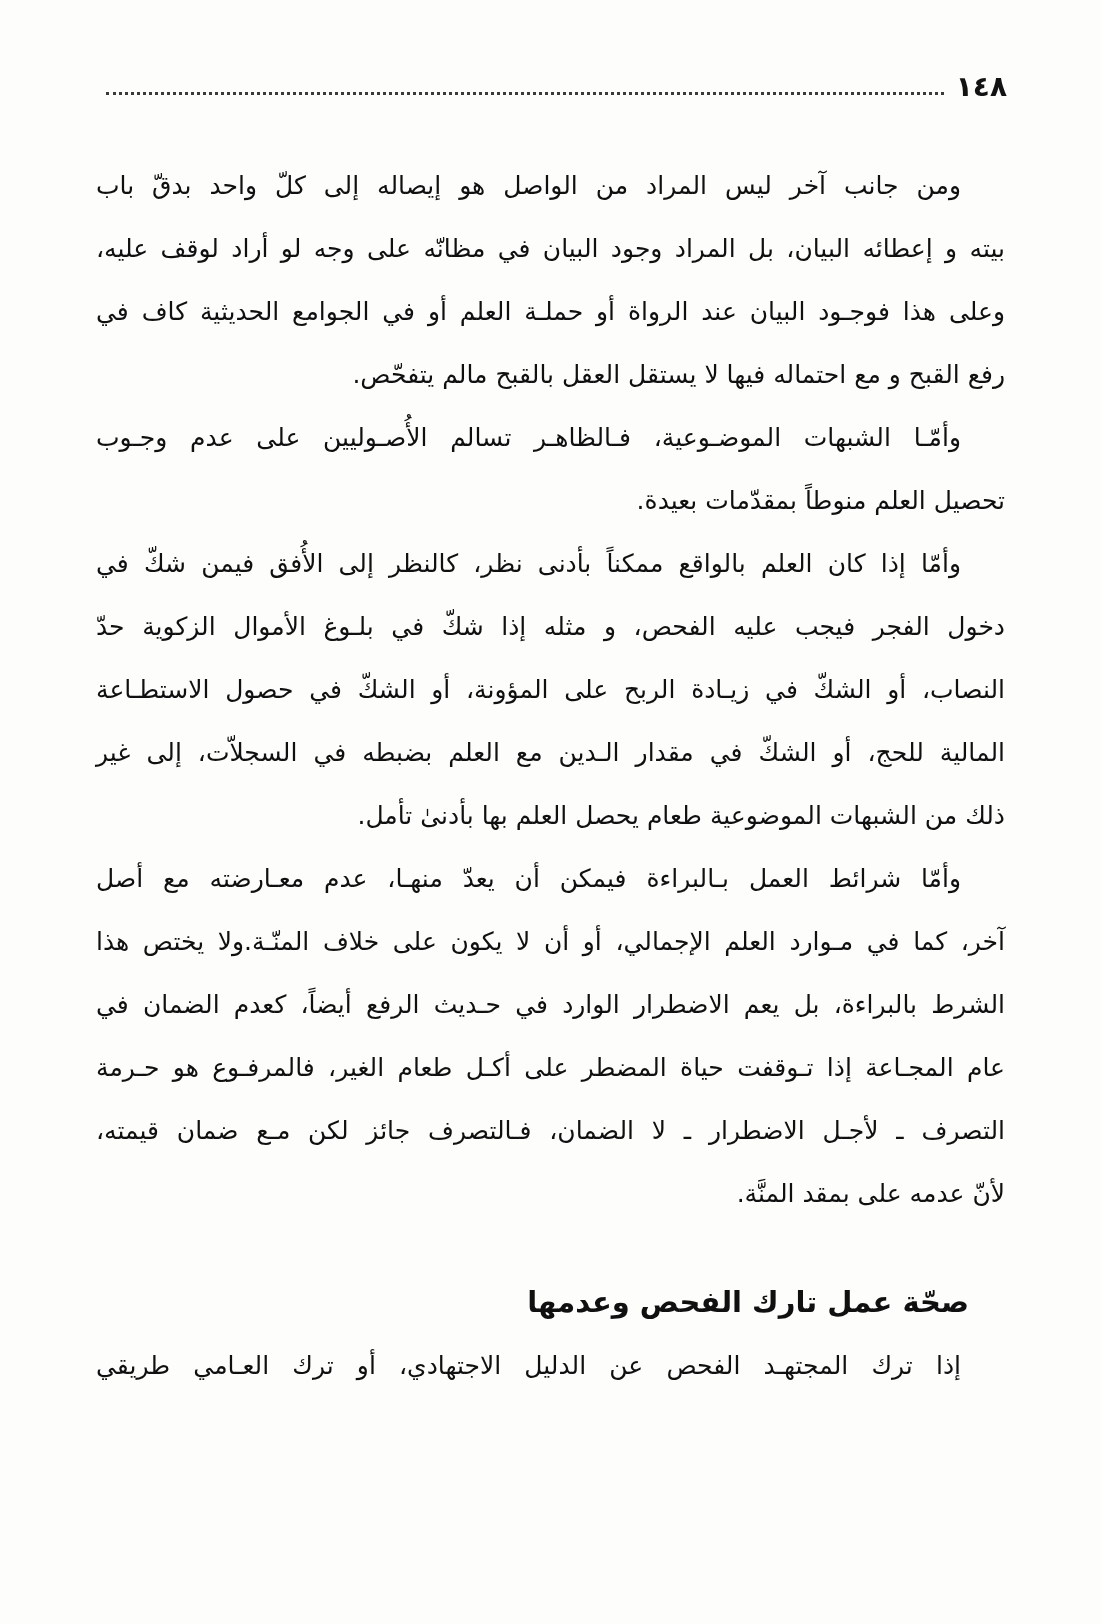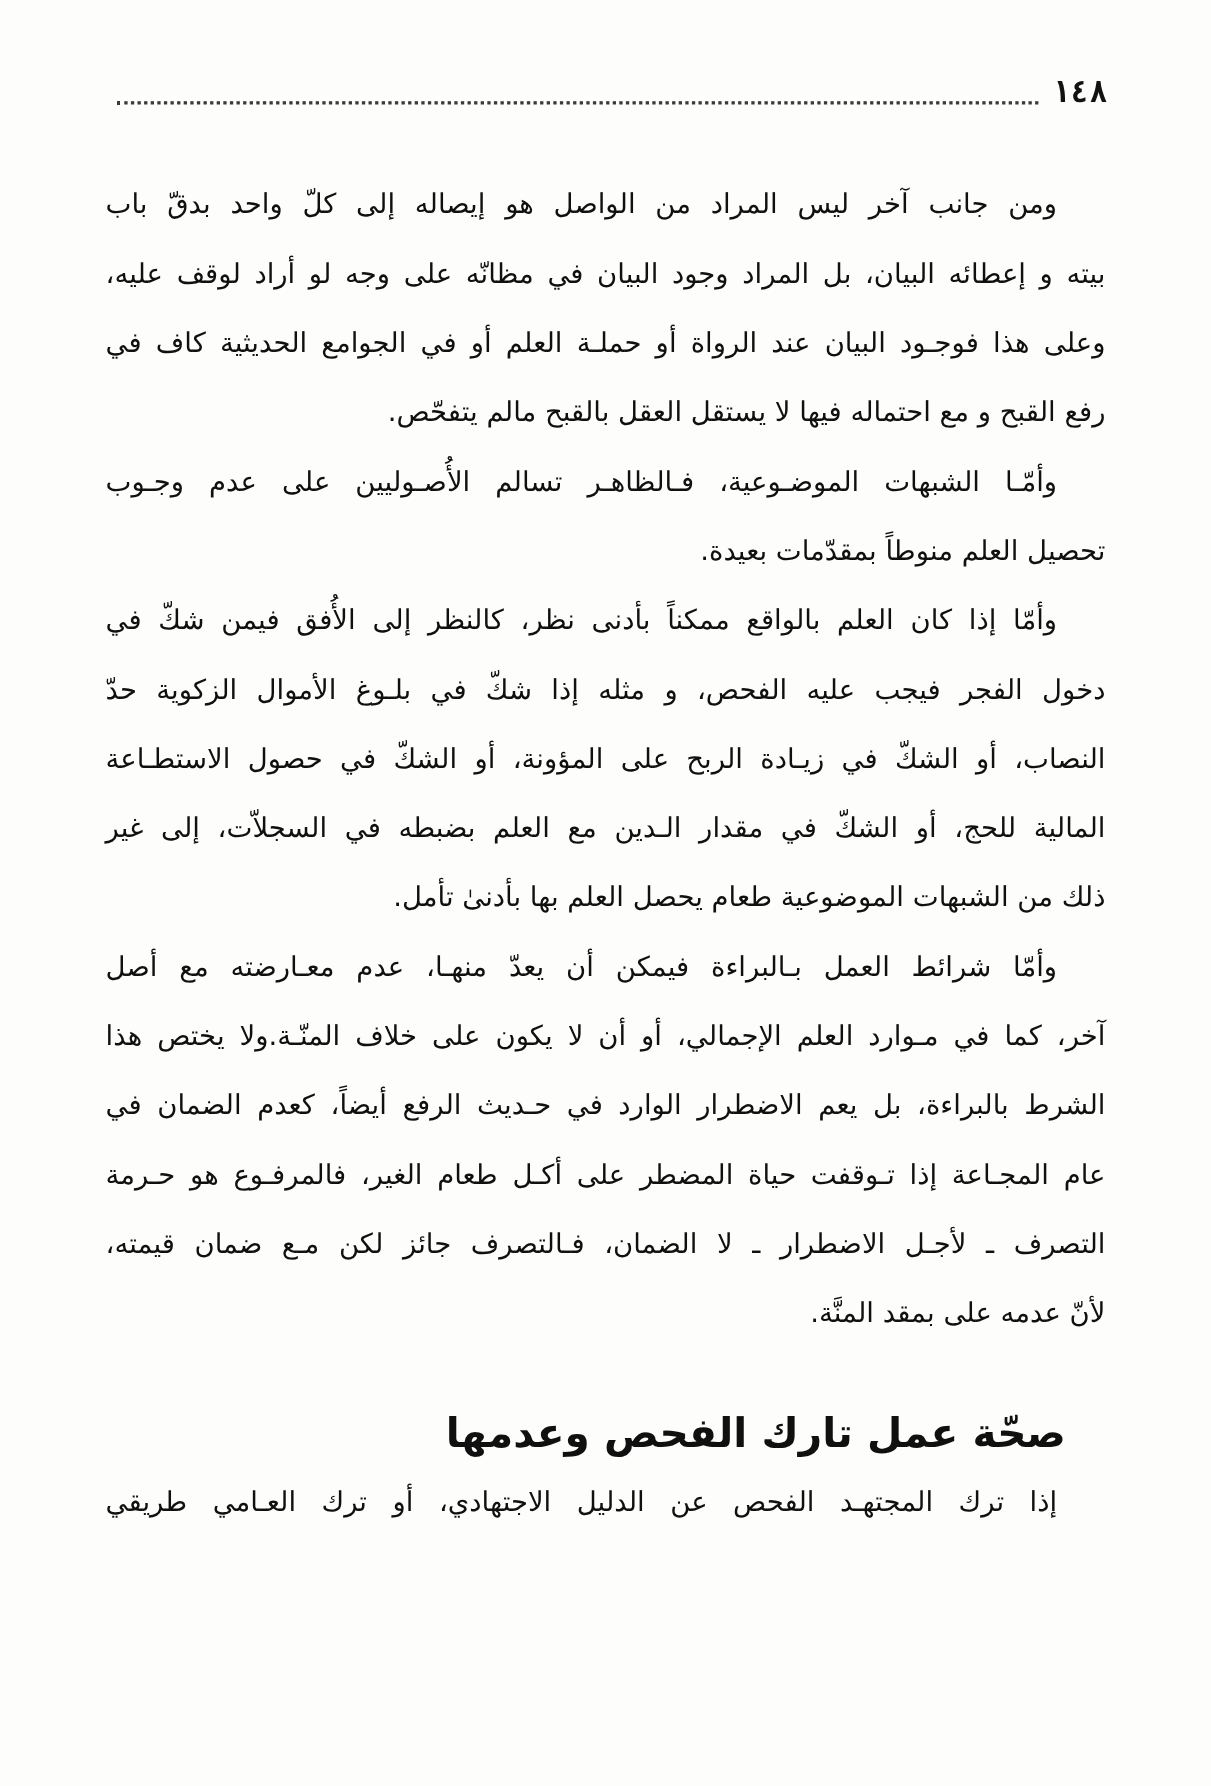--- a/index.html
+++ b/index.html
@@ -29,7 +29,6 @@
     font-weight:bold;
     white-space:nowrap;
     line-height:1.2;
-    font-family:Liberation Mono, monospace;
   }
   .leader{
     flex:1;

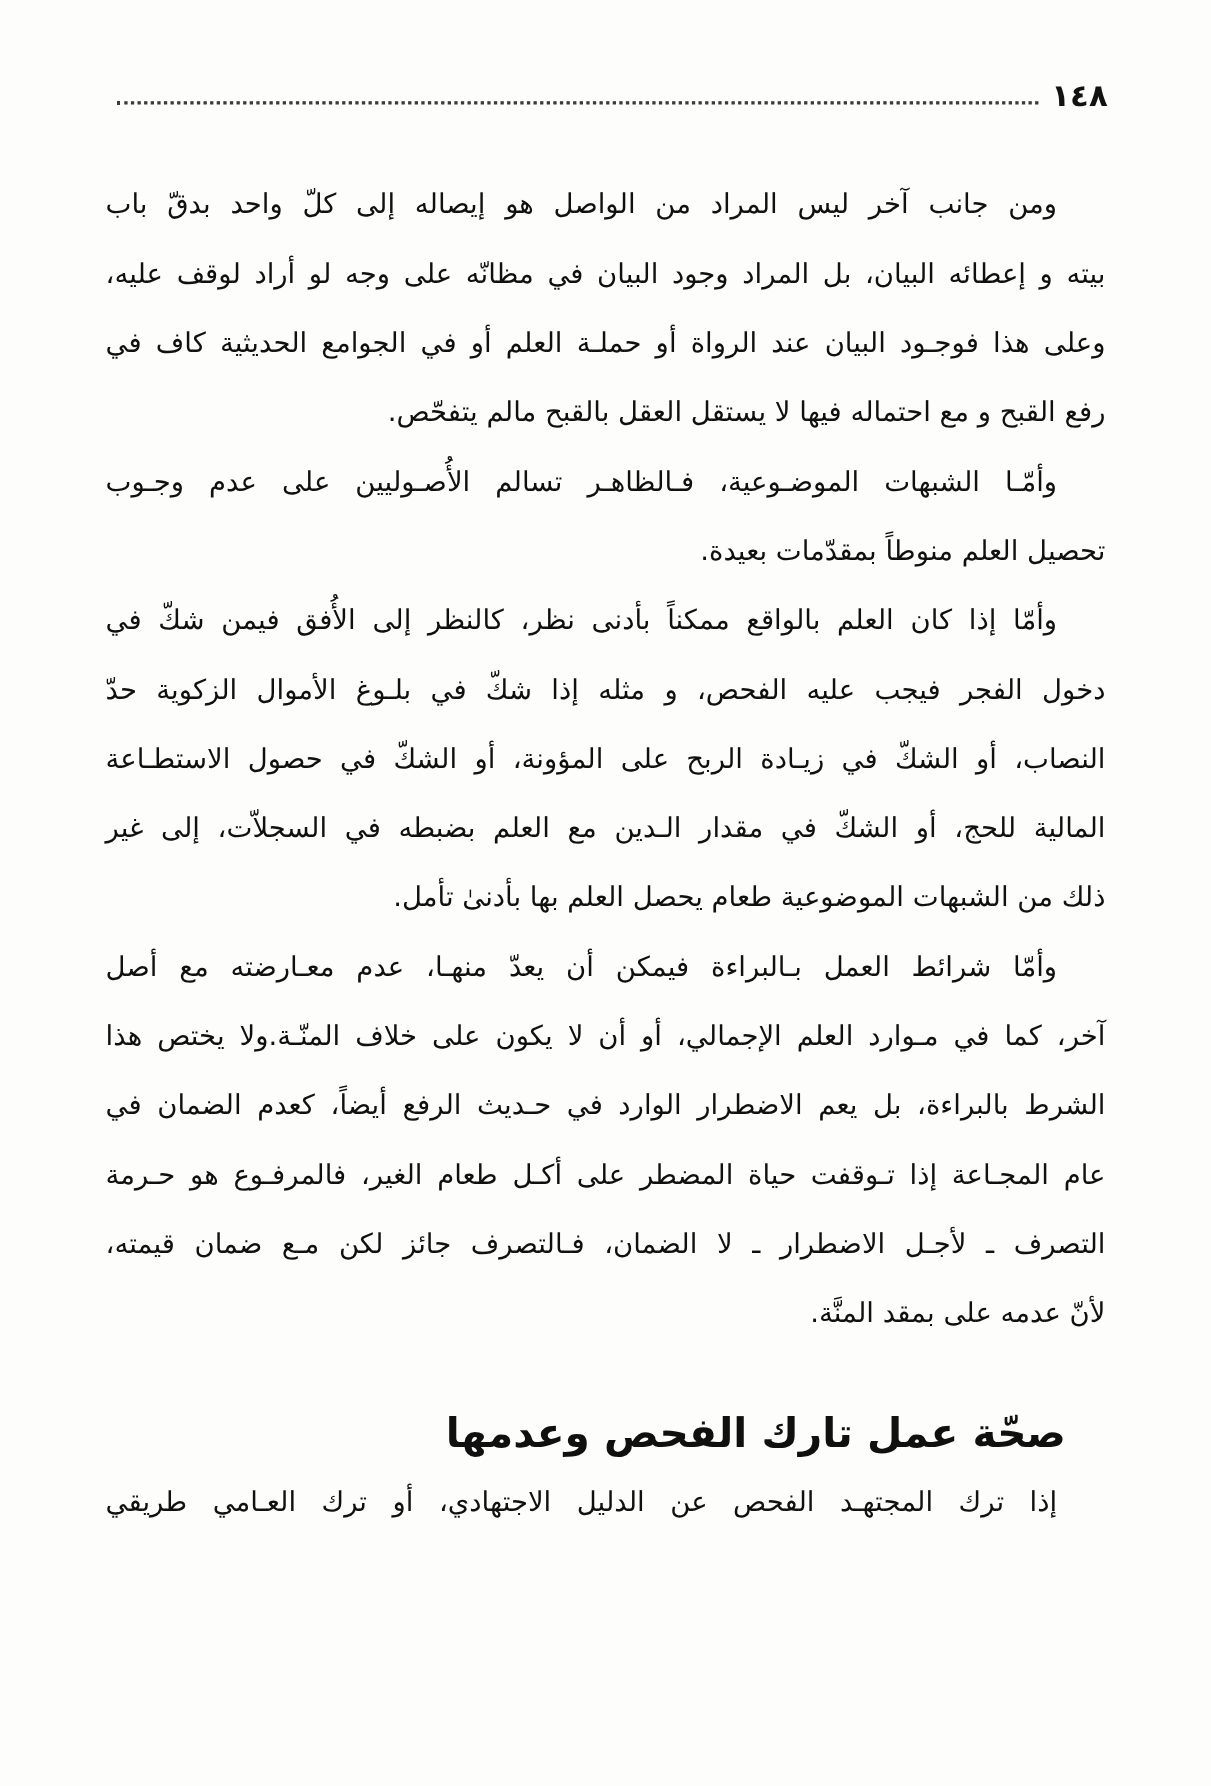--- a/index.html
+++ b/index.html
@@ -64,7 +64,7 @@
   }
   .line.heading{
     margin-top:46px;
-    font-size:37px;
+    font-size:29px;
     font-weight:bold;
     text-align:center;
     text-align-last:right;

